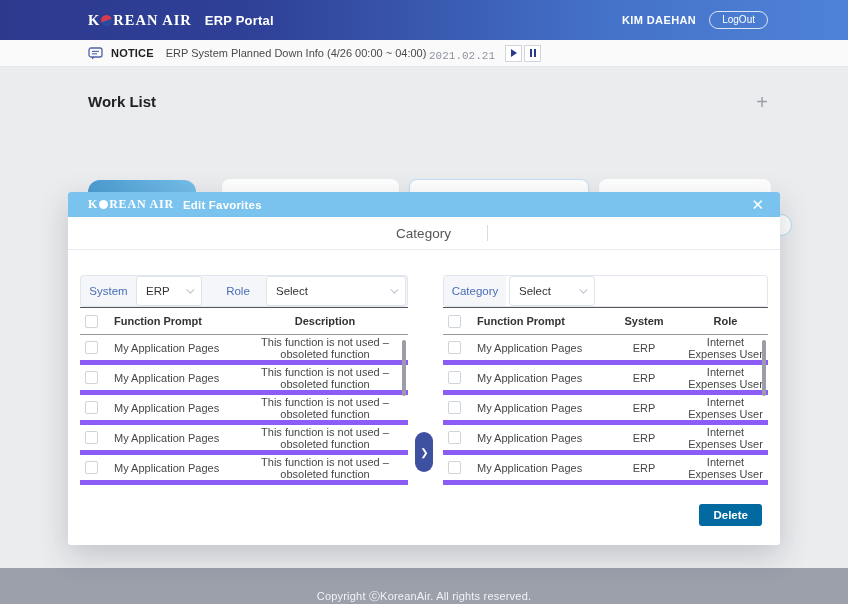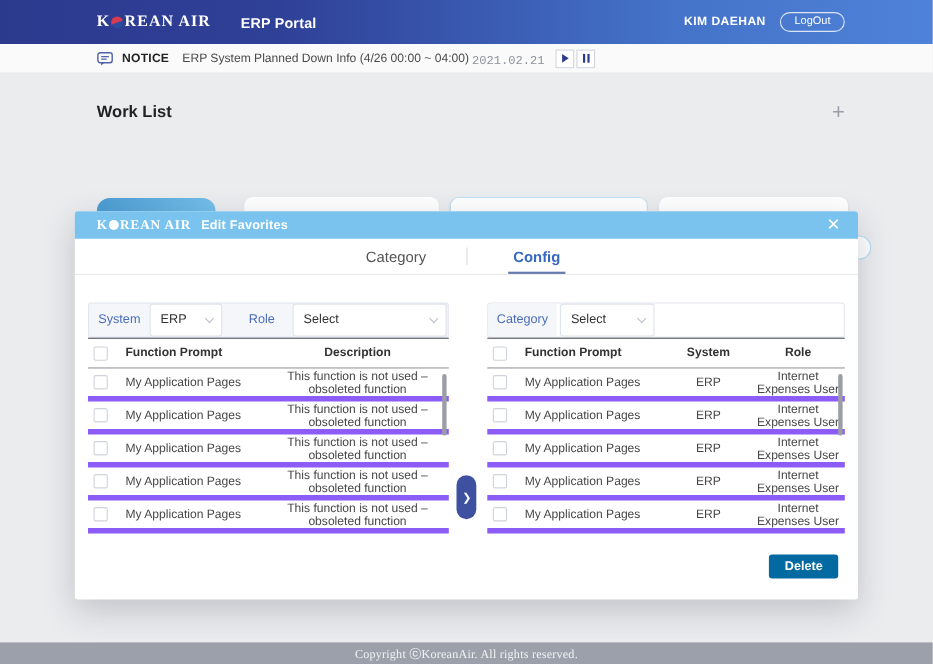--- a/index.html
+++ b/index.html
@@ -22,7 +22,7 @@
   .taegeuk { width:11px; height:11px; border-radius:50%; margin:0 1px;
     background:linear-gradient(160deg,#d63b4f 46%,#2b4aa0 54%); }
   .taegeuk.mono { width:9px; height:9px; background:#fff; }
-  .app-title { color:#fff; font-size:13px; font-weight:700; margin-left:27px; letter-spacing:.2px; }
+  .app-title { color:#fff; font-size:13px; font-weight:700; margin-left:13px; letter-spacing:.2px; }
   .header-right { margin-left:auto; display:flex; align-items:center; gap:13px; }
   .user-name { color:#fff; font-size:11px; font-weight:700; letter-spacing:.4px; }
   .logout-btn { border:1px solid rgba(255,255,255,.8); border-radius:10px;

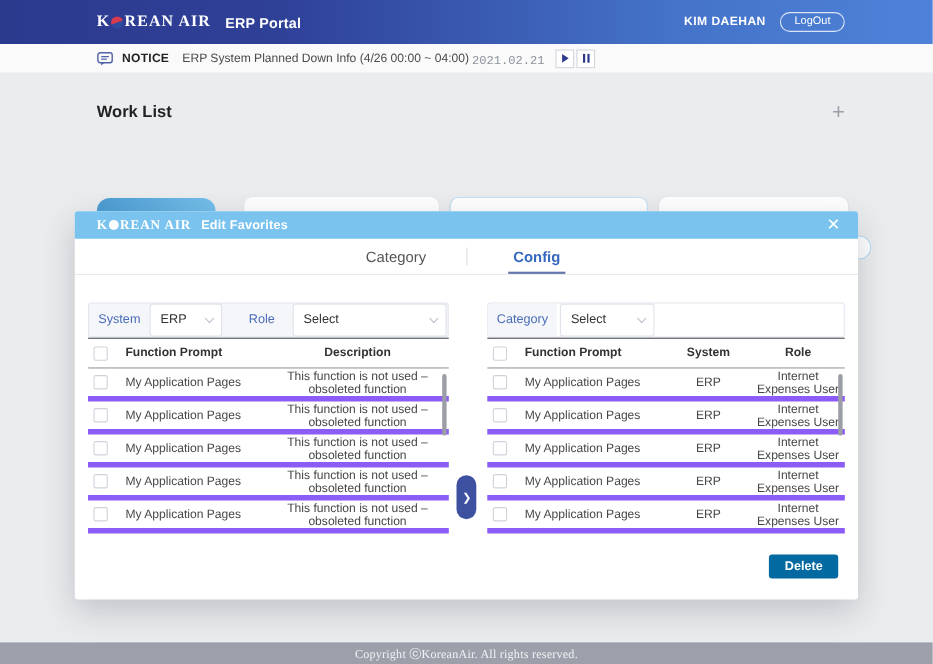--- a/index.html
+++ b/index.html
@@ -201,7 +201,6 @@
     <nav class="modal-tabs">
       <button class="tab">Category</button>
       <span class="tab-divider"></span>
-      <button class="tab active">Config</button>
     </nav>
 
     <div class="modal-body">

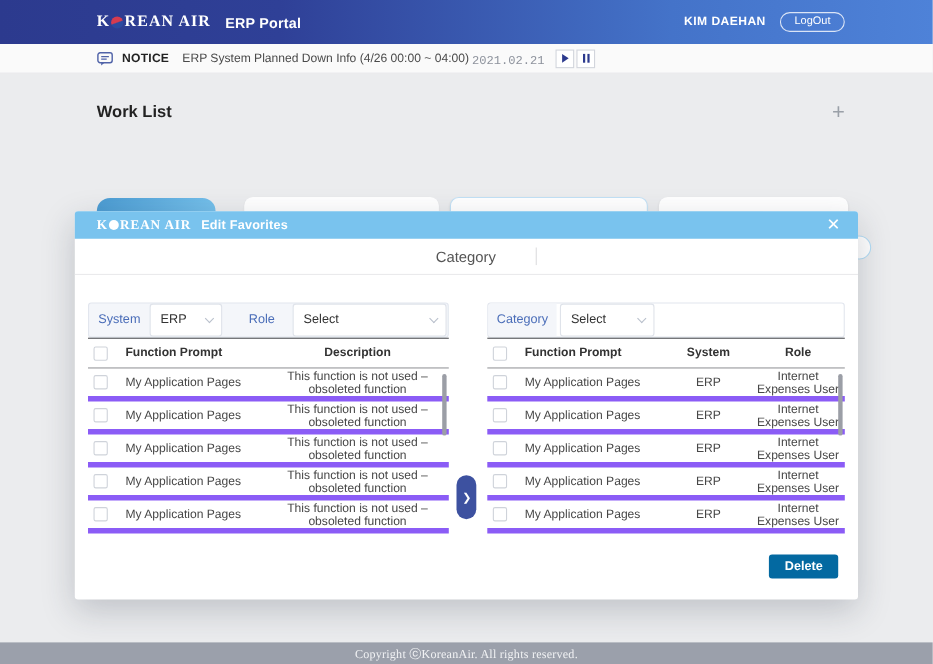--- a/index.html
+++ b/index.html
@@ -128,9 +128,9 @@
     font-weight:700; cursor:pointer; display:flex; align-items:center; font-family:inherit; }
 
   
-  .footer { position:absolute; left:0; bottom:0; width:100%; height:20px;
-    background:#9ba0ab; display:flex; align-items:center; justify-content:center;
-    color:#f1f2f4; letter-spacing:.2px;font-family:Liberation Serif, serif; }
+  .footer { position:absolute; left:0; bottom:0; width:100%; height:36px;
+    background:#9ba0ab; display:flex; align-items:flex-end; justify-content:center;
+    color:#f1f2f4; letter-spacing:.2px; }
 </style>
 </head>
 <body>

